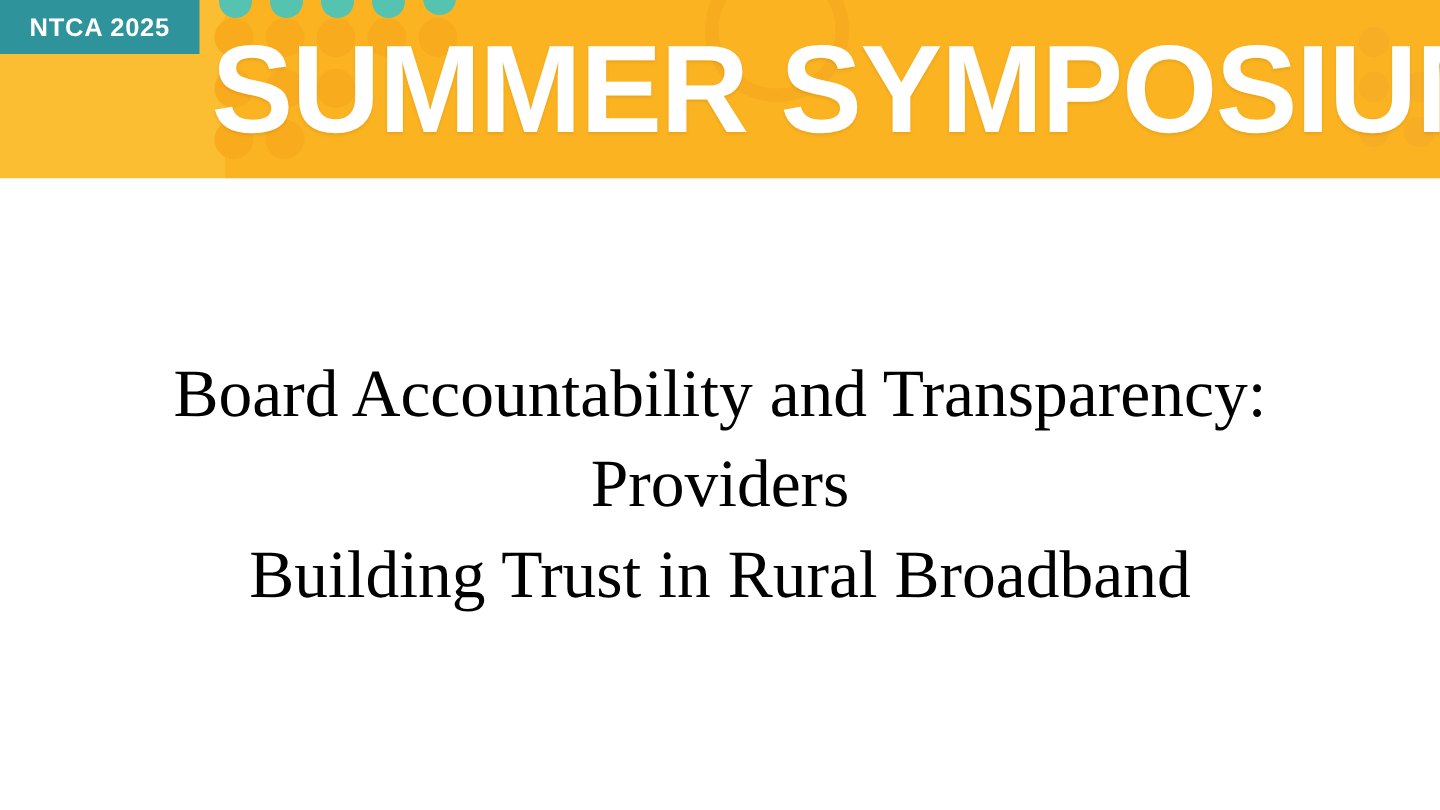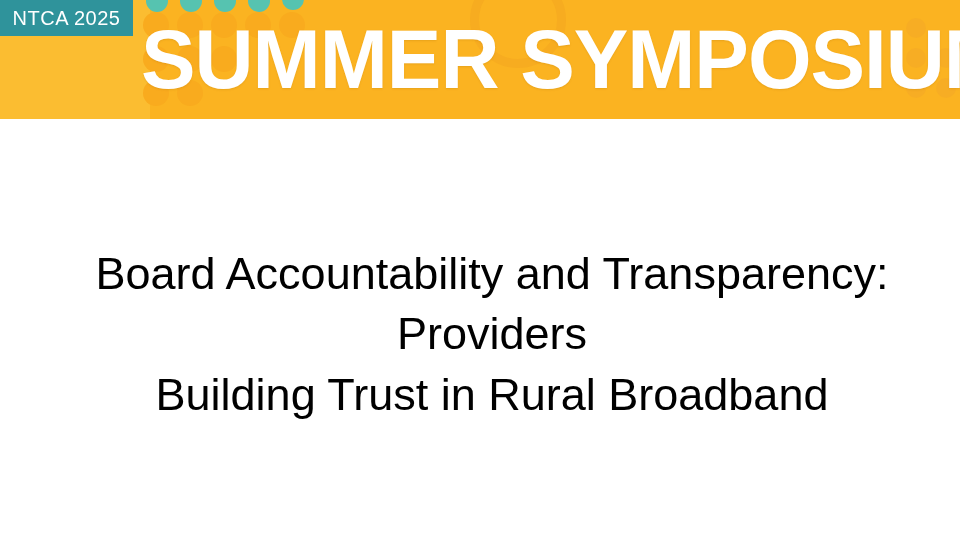--- a/index.html
+++ b/index.html
@@ -79,8 +79,8 @@
   }
   #ntca-badge-label {
     font-family: "Liberation Sans", sans-serif;
-    font-weight: normal;
-    font-size: 20px;
+    font-weight: bold;
+    font-size: 17px;
     letter-spacing: 0.5px;
     color: #ffffff;
     line-height: 1;

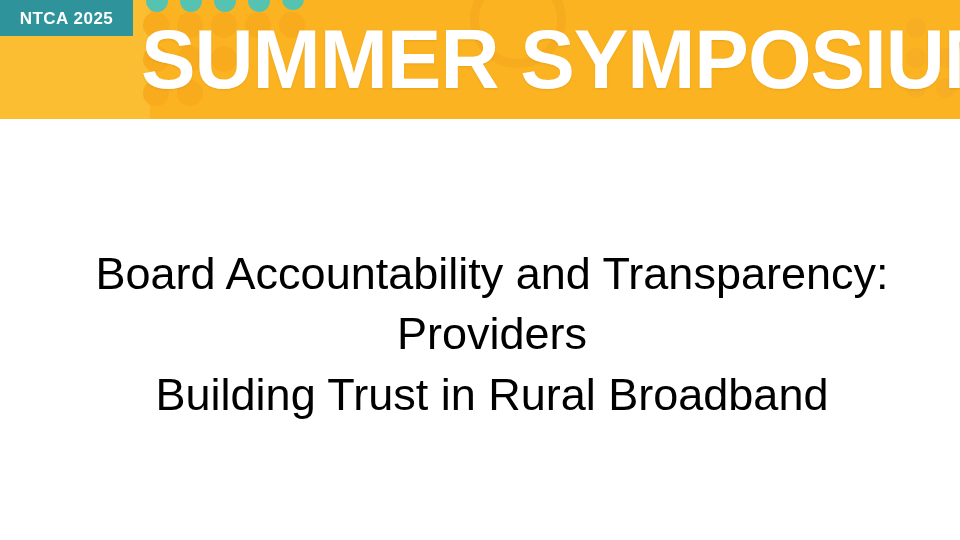--- a/index.html
+++ b/index.html
@@ -126,12 +126,12 @@
     top: 113px;
     width: 880px;
     text-align: center;
-    font-family: Liberation Sans, sans-serif;
+    font-family: Liberation Serif, serif;
     font-size: 45px;
     line-height: 1.34;
     color: #000000;
     font-weight: normal;
-    margin: 12px;
+    margin: 0;
   }
   #slide-title .tline {
     display: block;

